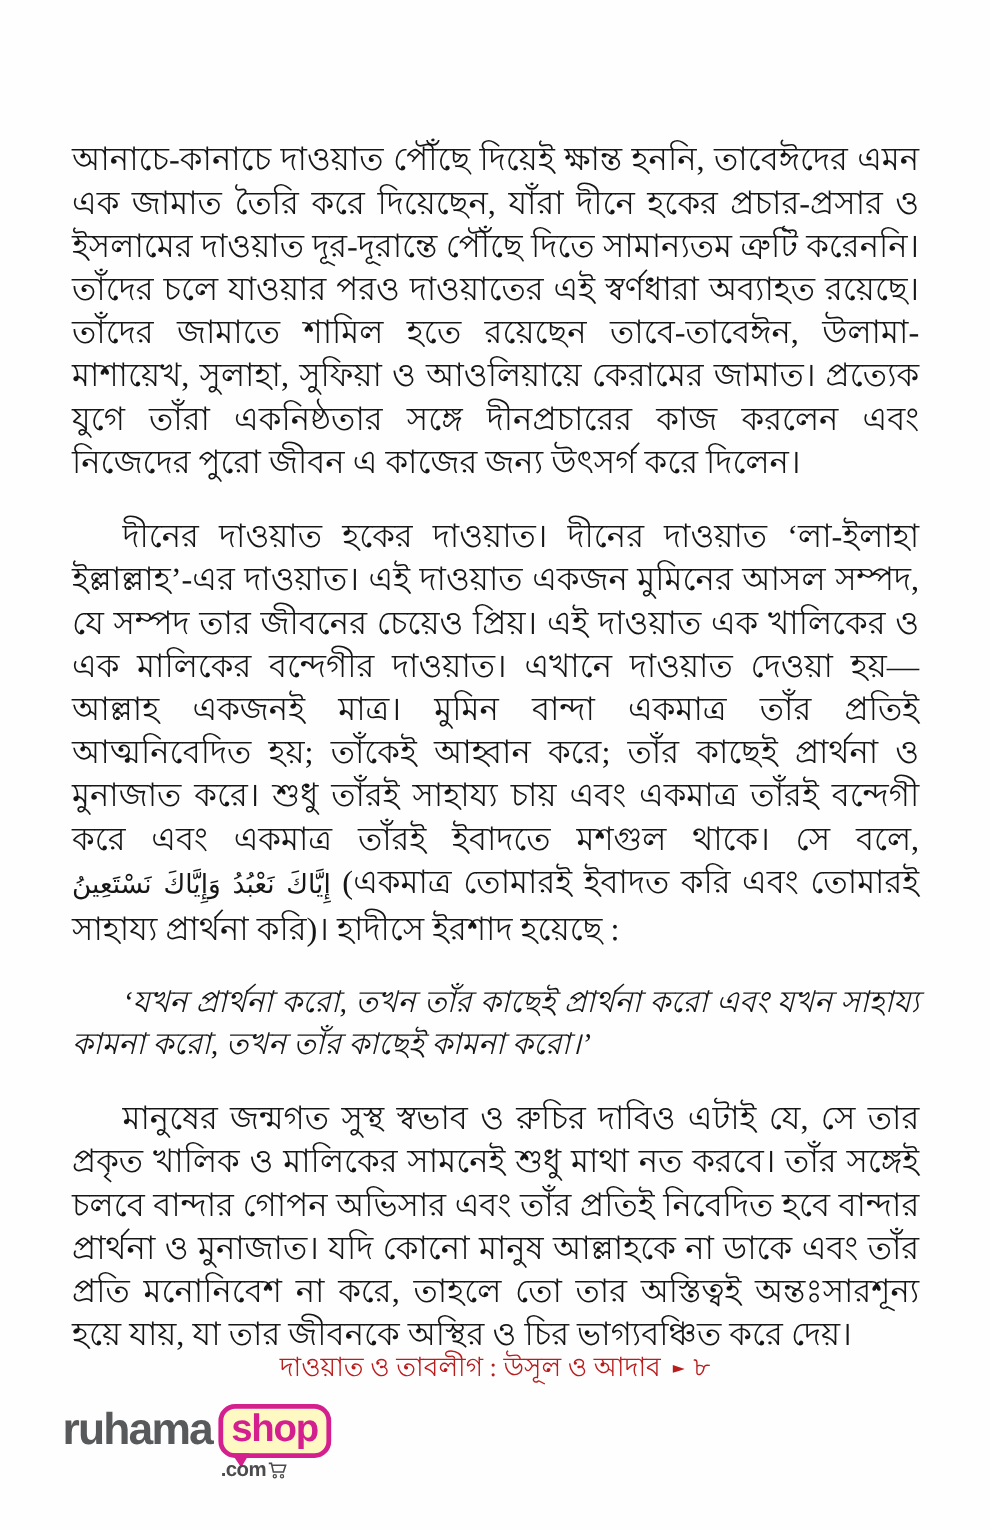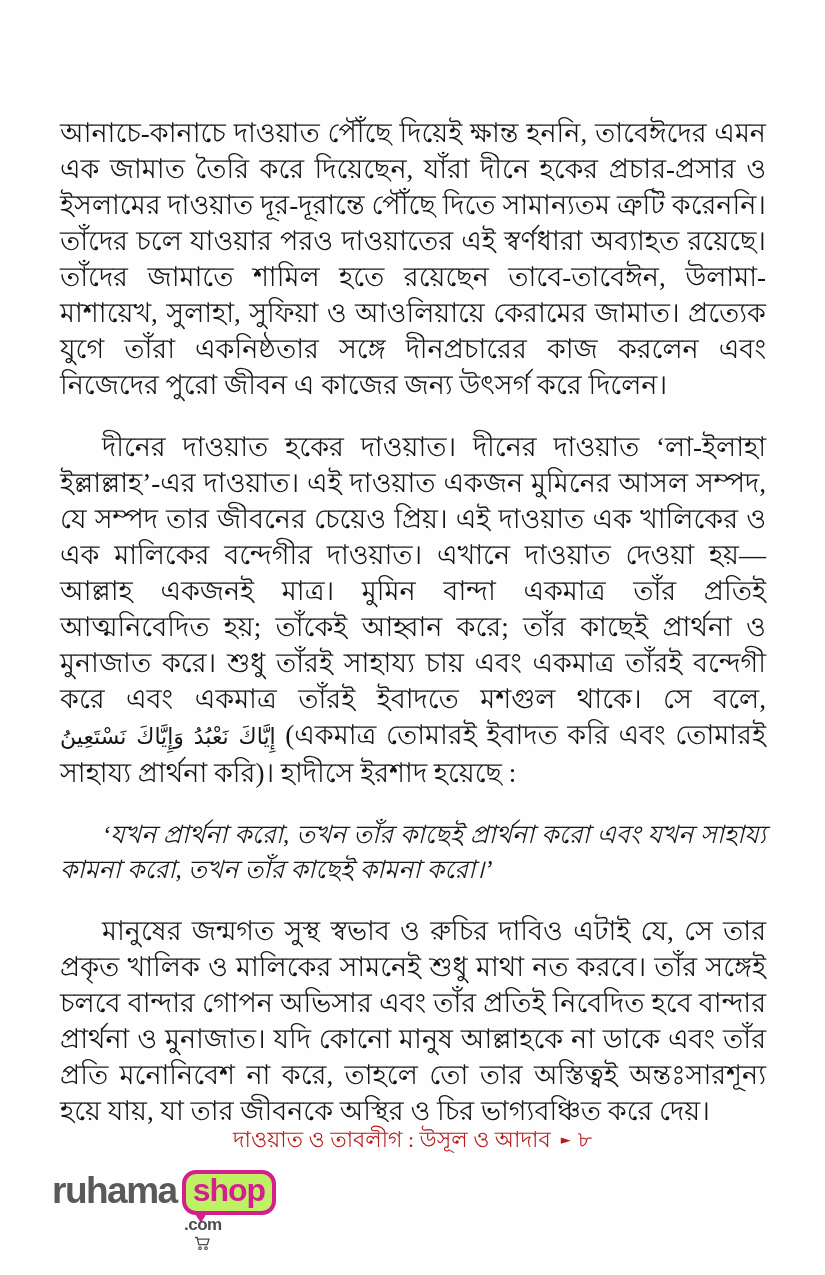--- a/index.html
+++ b/index.html
@@ -72,7 +72,7 @@
     font-size: 32px;
     line-height: 1.05;
     letter-spacing: -1px;
-    background: #bef264;
+    background: #fef9c3;
   }
   .bubble-tail {
     position: absolute;

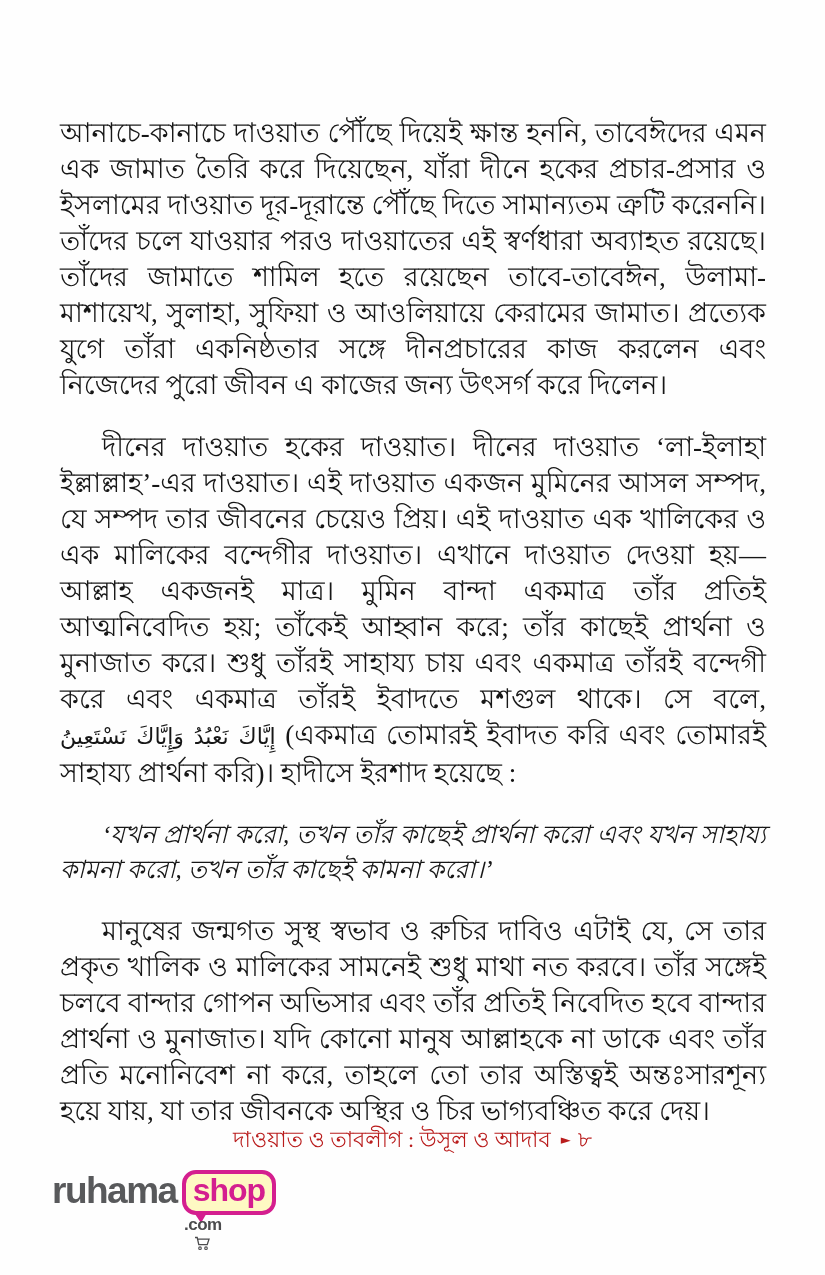--- a/index.html
+++ b/index.html
@@ -88,7 +88,6 @@
     display: flex;
     align-items: center;
     gap: 1px;
-    flex-direction: column;
   }
   .dotcom {
     font-family: "Liberation Sans", sans-serif;

